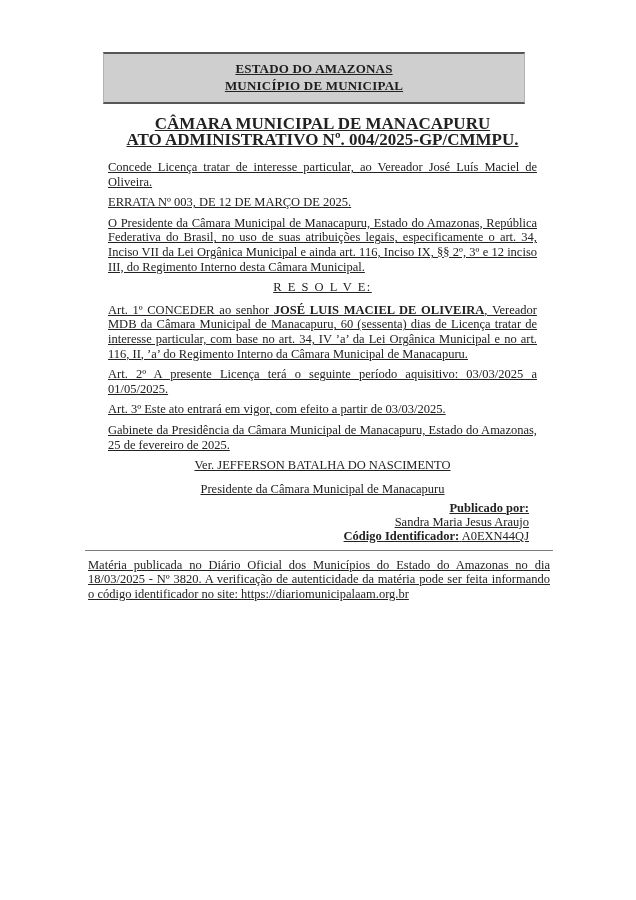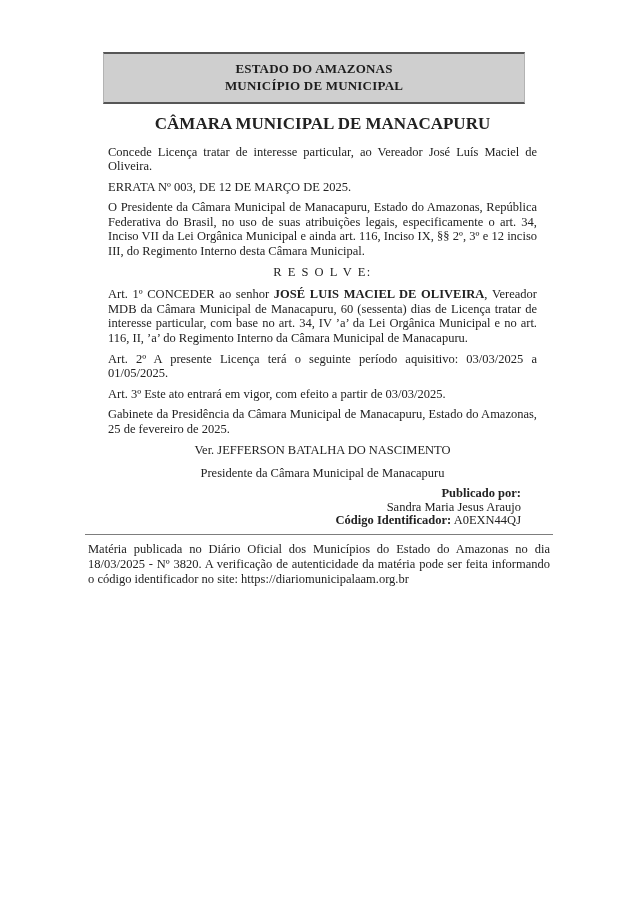--- a/index.html
+++ b/index.html
@@ -6,7 +6,7 @@
   .page{
     width:636px;height:900px;background:#ffffff;overflow:hidden;
     font-family:"Liberation Serif","DejaVu Serif",serif;
-    color:#222222;position:relative;box-sizing:border-box;
+    color:#222222;position:relative;box-sizing:border-box;text-decoration:underline;
   }
   .letterhead{
     margin:52px 111px 0 103px;

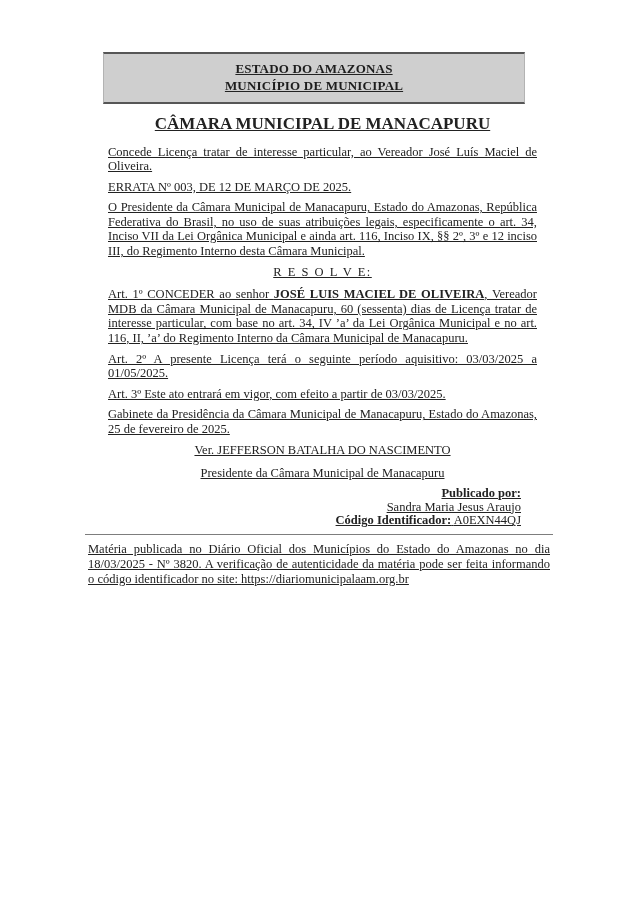--- a/index.html
+++ b/index.html
@@ -45,6 +45,7 @@
 
     <div class="doc-title">
       <div>CÂMARA MUNICIPAL DE MANACAPURU</div>
+      <div>ATO ADMINISTRATIVO Nº. 004/2025-GP/CMMPU.</div>
     </div>
 
     <p>Concede Licença tratar de interesse particular, ao Vereador José Luís Maciel de Oliveira.</p>

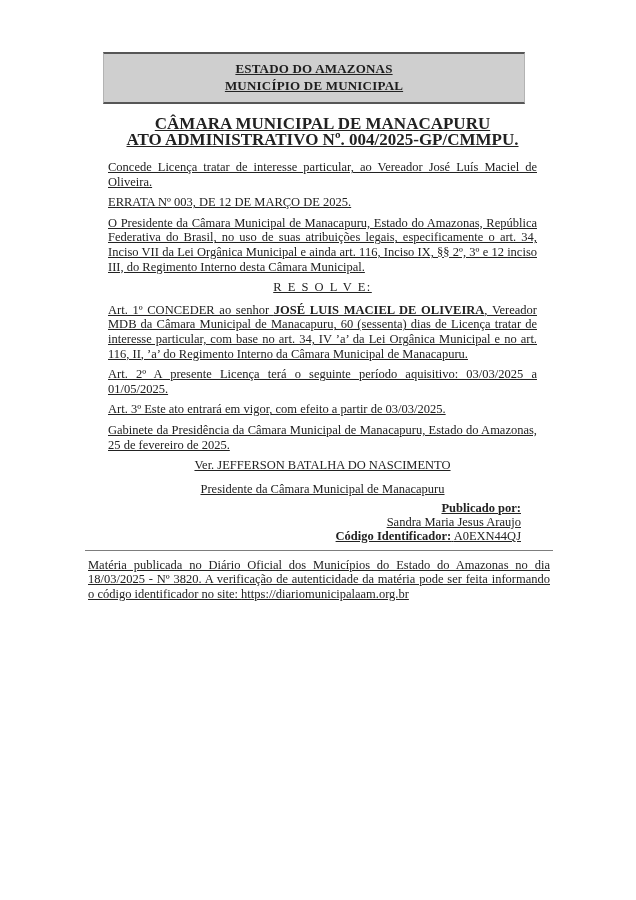--- a/index.html
+++ b/index.html
@@ -26,7 +26,7 @@
   .center{text-align:center !important;}
   .sig-title{margin-top:9px !important;}
   b{font-weight:bold;text-align:right;}
-  .pub{margin:3px 16px 0 0;text-align:right;font-size:12.5px;line-height:13.8px;}
+  .pub{margin:3px 8px 0 0;text-align:right;font-size:12.5px;line-height:13.8px;}
   .pub .bold{font-weight:bold;}
   hr.rule{border:none;border-top:1px solid #7d7d7d;margin:6px 83px 0 85px;}
   .footer{margin:7px 86px 16px 88px;font-size:12.5px;line-height:14.8px;text-align:justify;}

